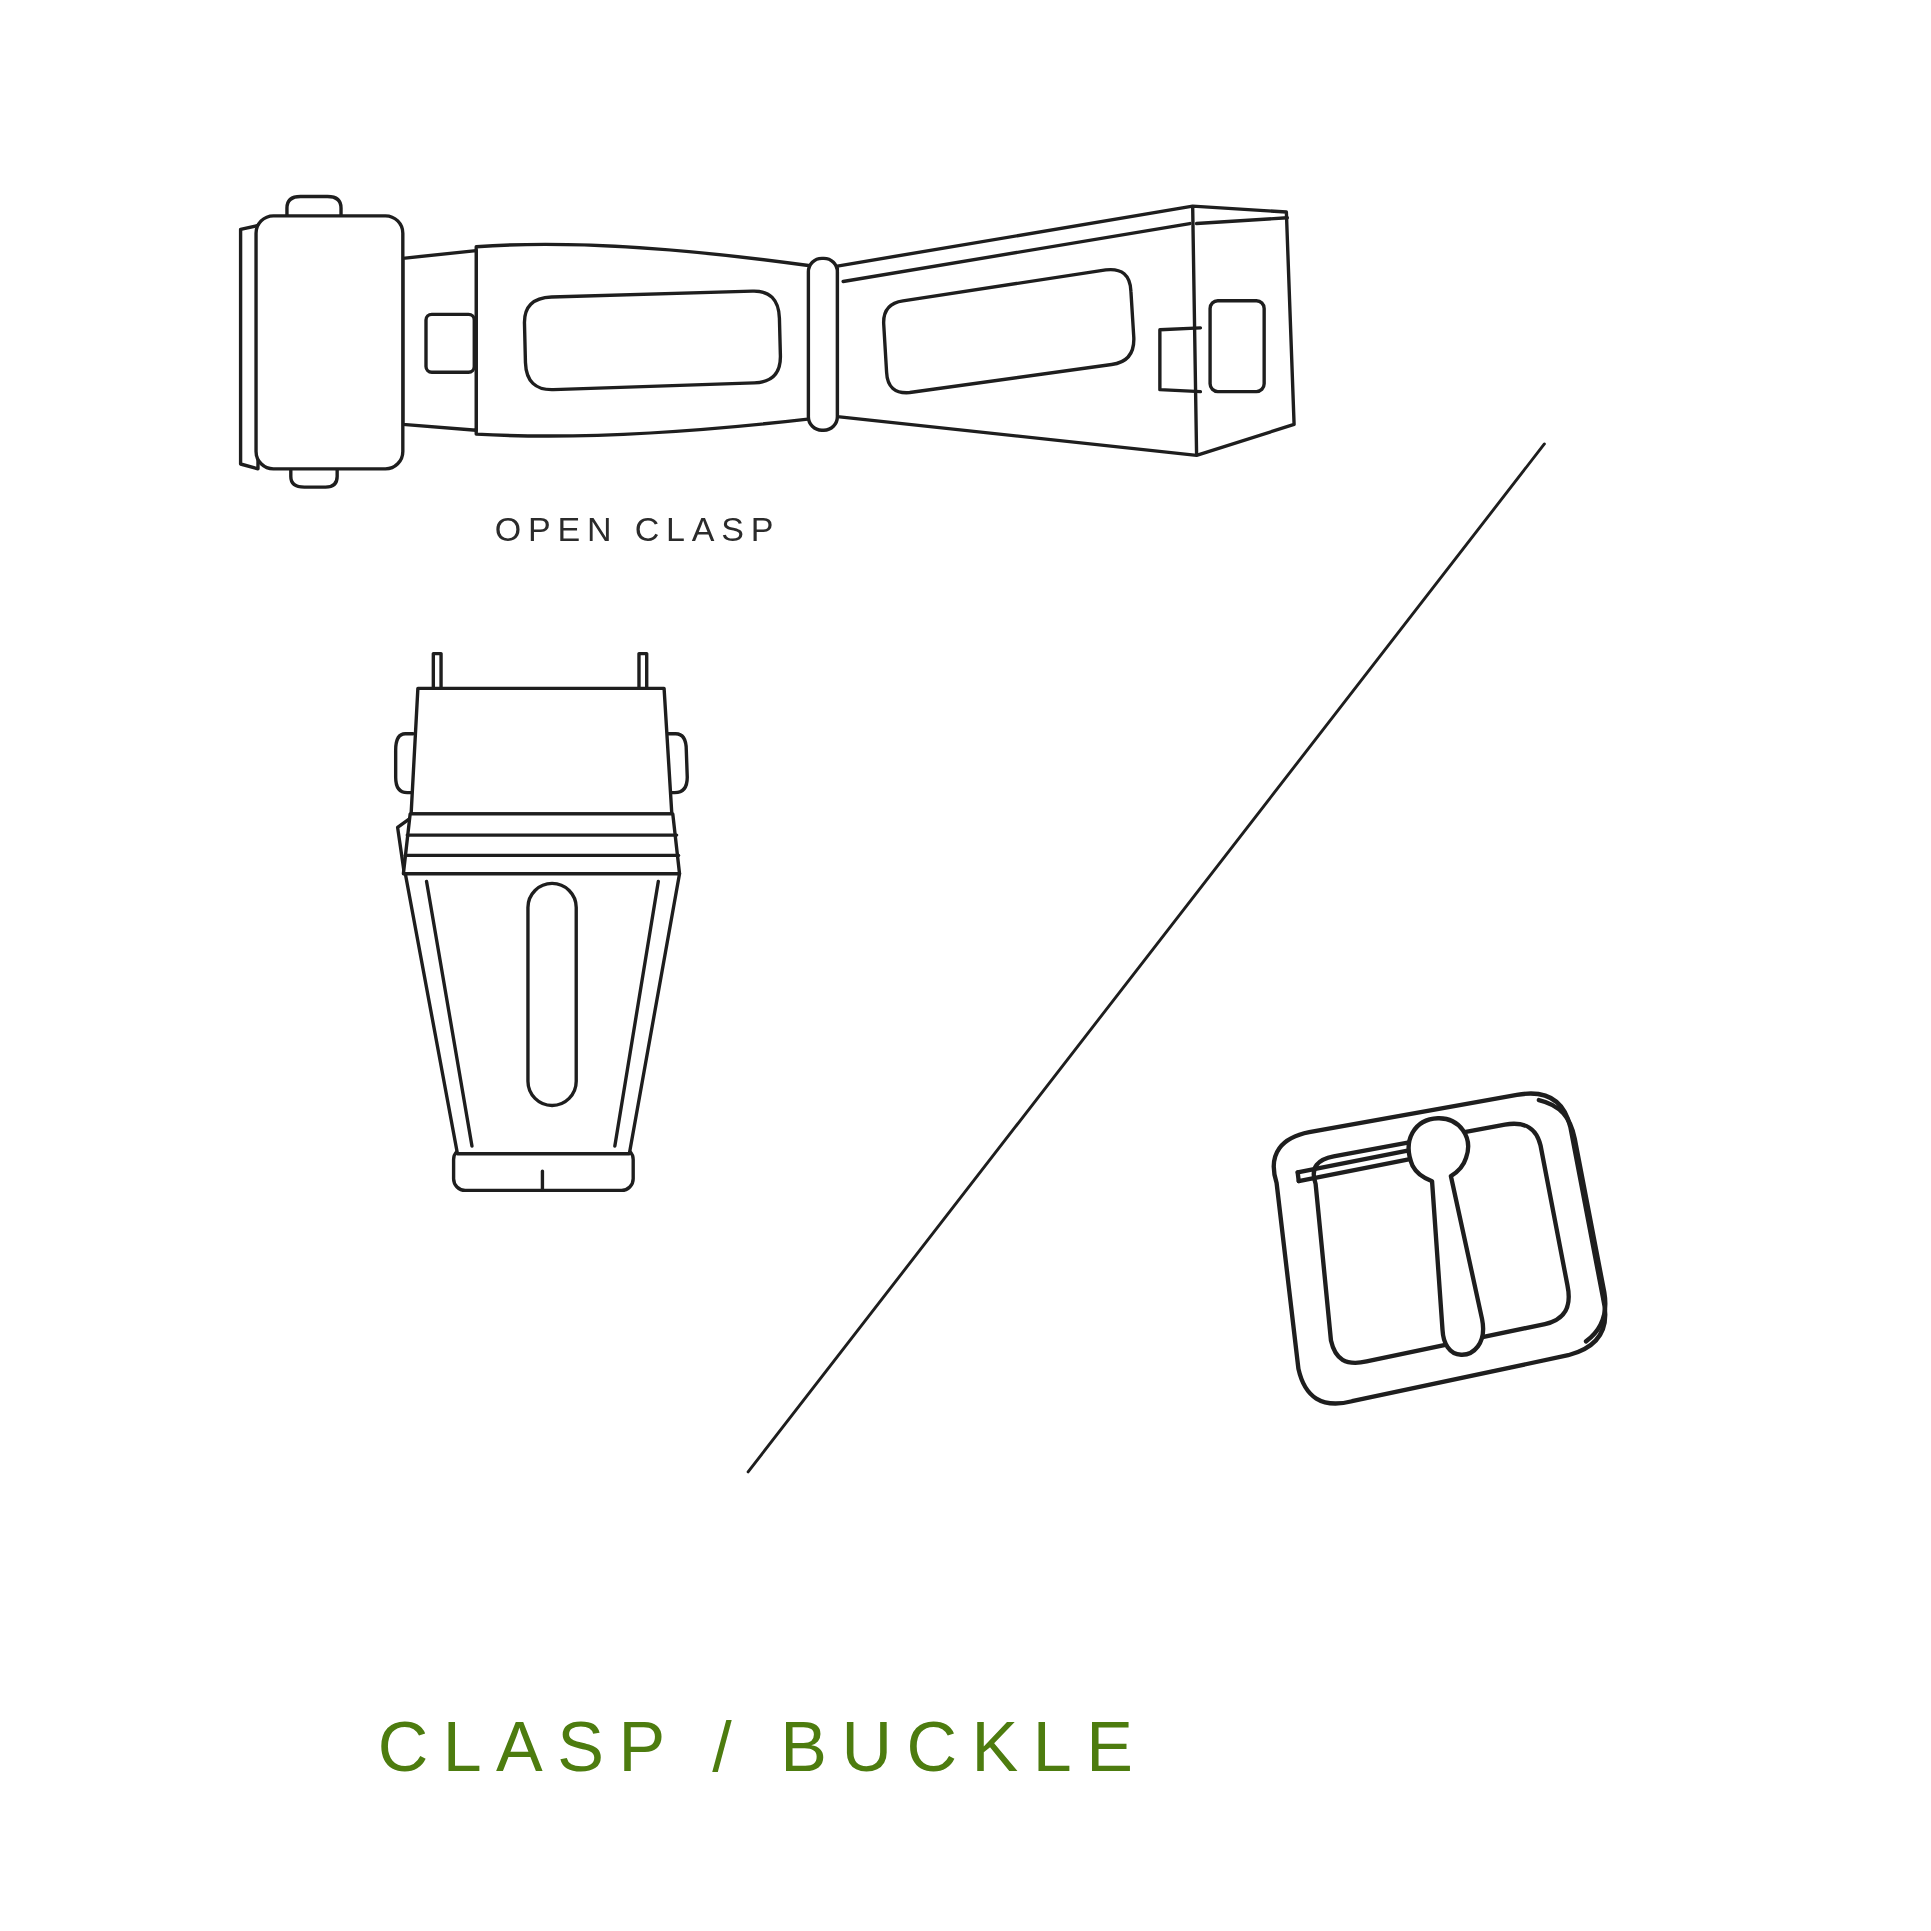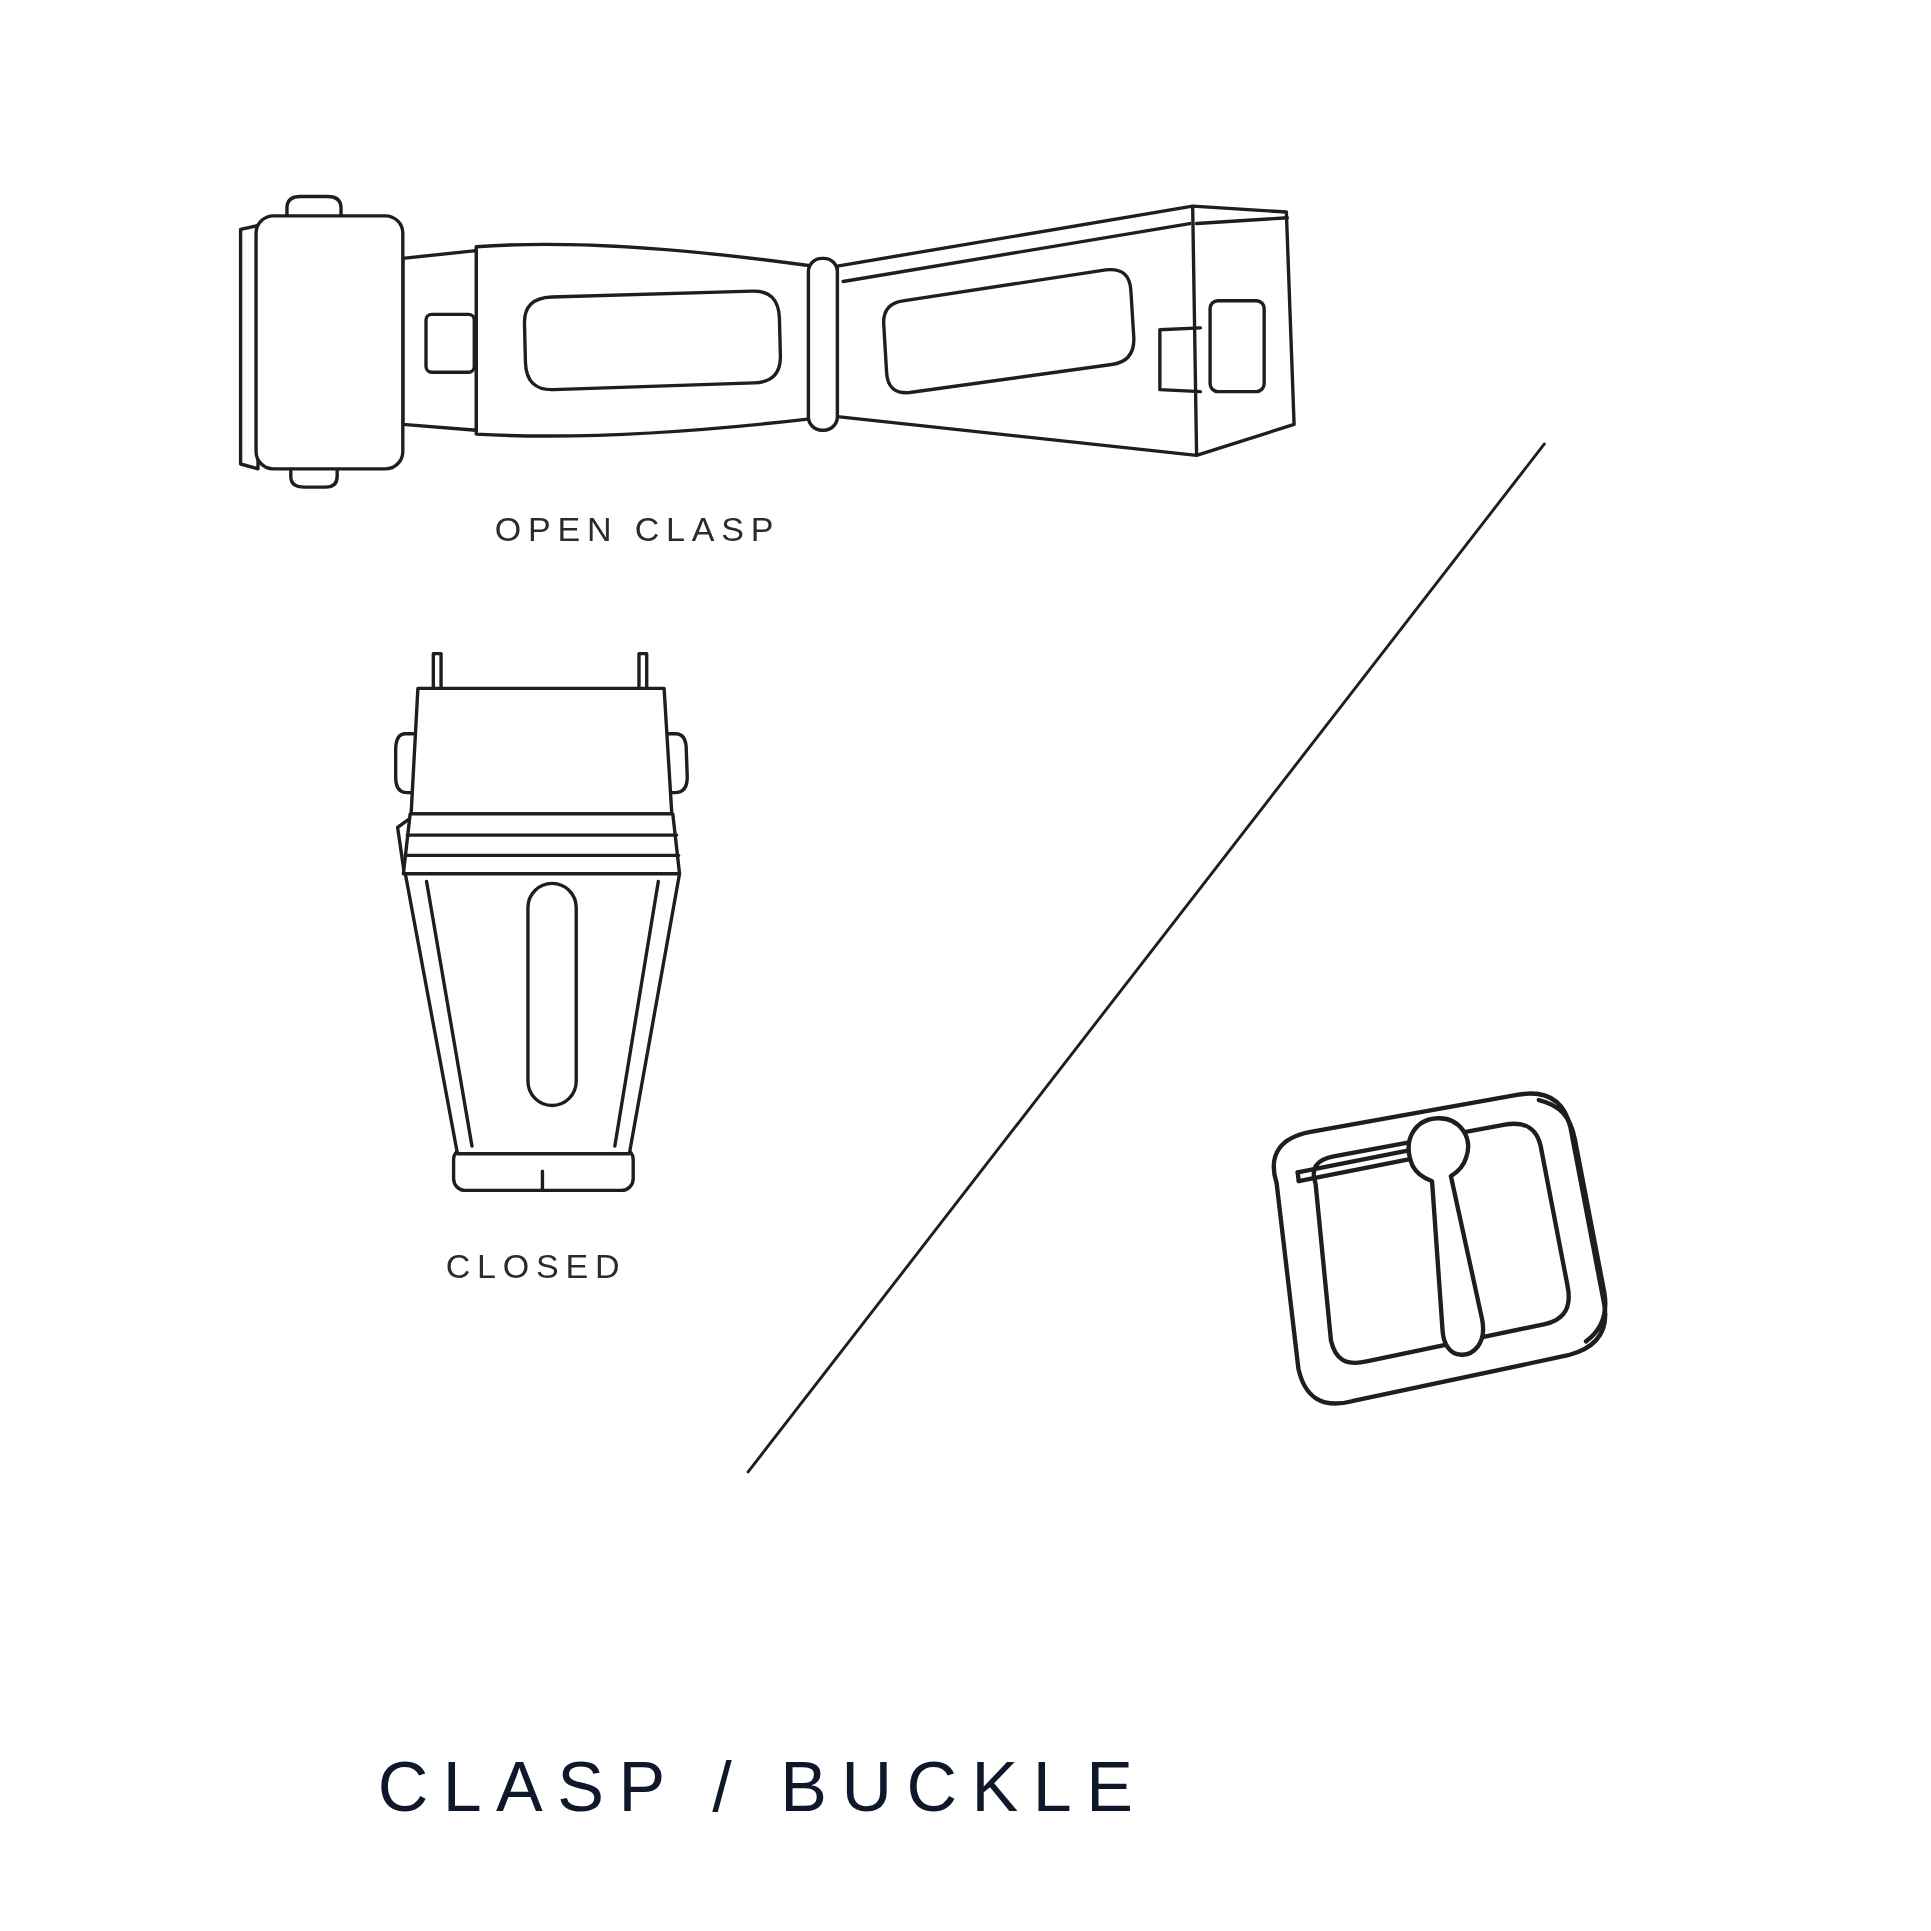--- a/index.html
+++ b/index.html
@@ -98,7 +98,6 @@
     <path d="M 162,548 L 162,567"></path>
   </svg>
 
-  <div class="label" style="left:343px; top:1247px; width:386px;">CLOSED</div>
 
   <svg class="divider" style="left:695px; top:415px;" width="888" height="1081" viewBox="0 0 920 1120">
     <line x1="880" y1="30" x2="55" y2="1095"></line>

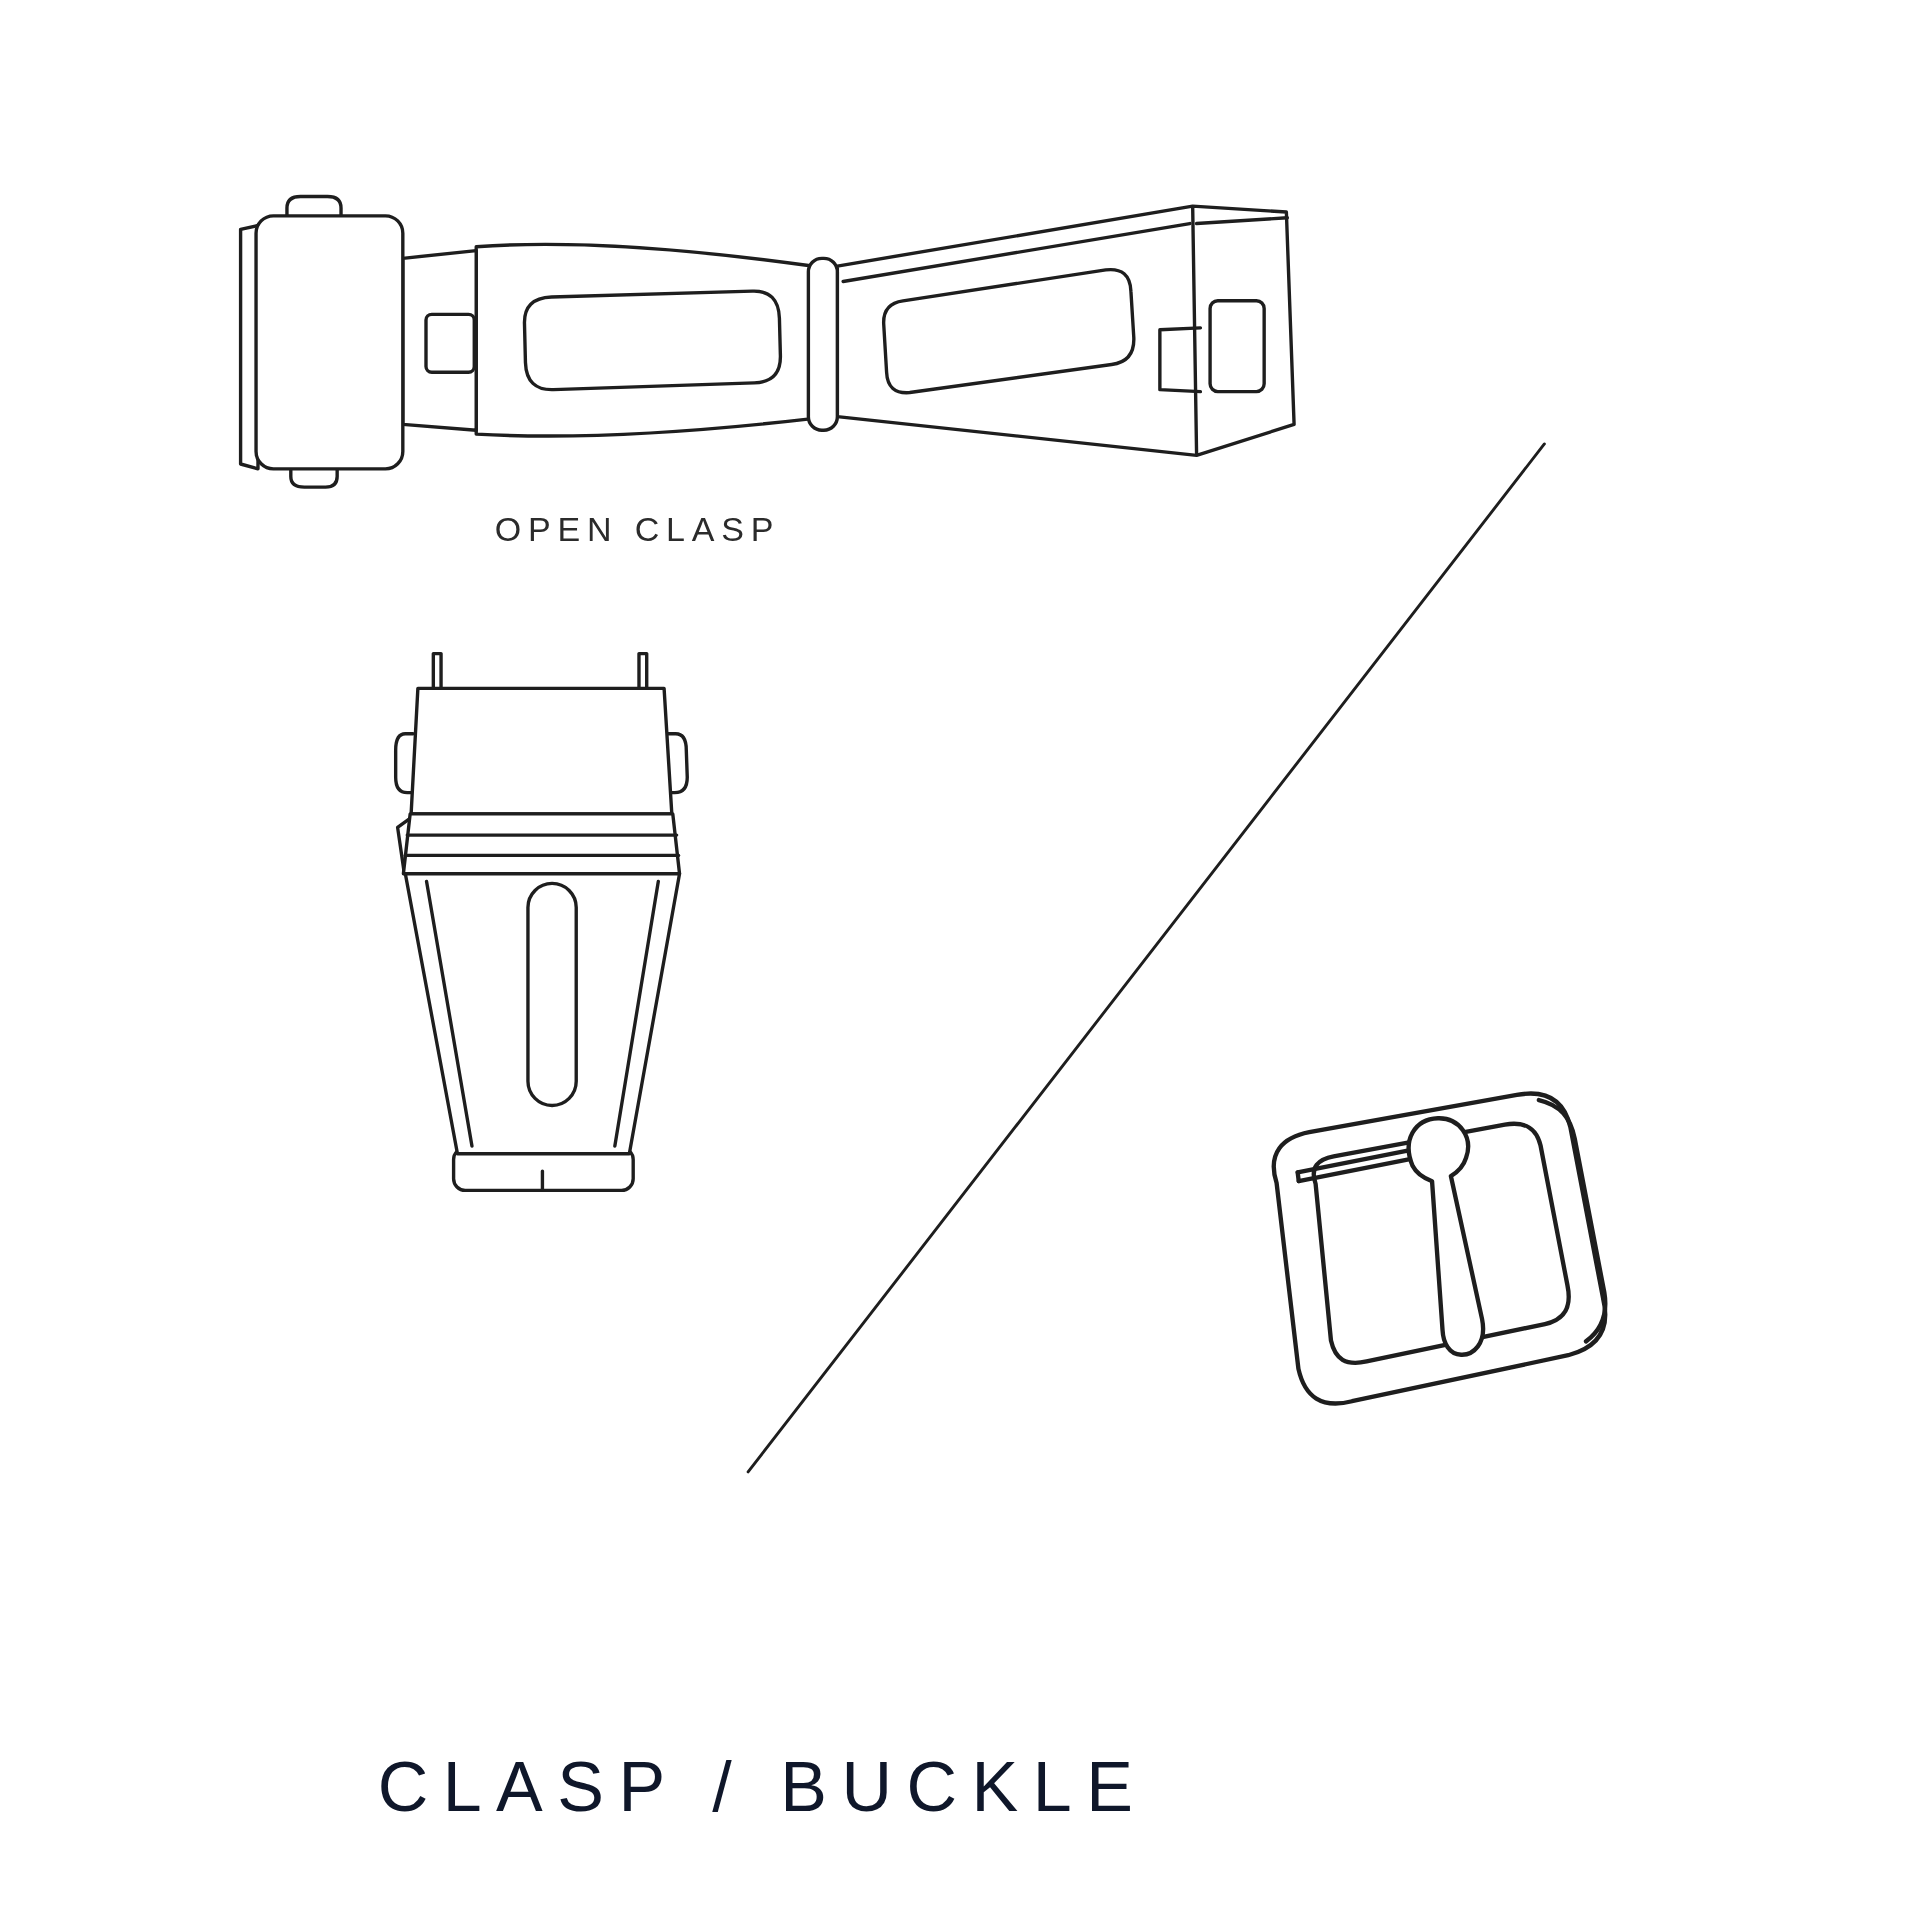--- a/index.html
+++ b/index.html
@@ -40,13 +40,12 @@
   }
   .title {
     position: absolute;
-    color: #0f172a;
+    color: #4d7c0f;
     font-size: 70px;
     font-weight: 400;
     letter-spacing: 14.5px;
     text-align: center;
     white-space: nowrap;
-    margin-top: 40px;
   }
 </style>
 </head>

